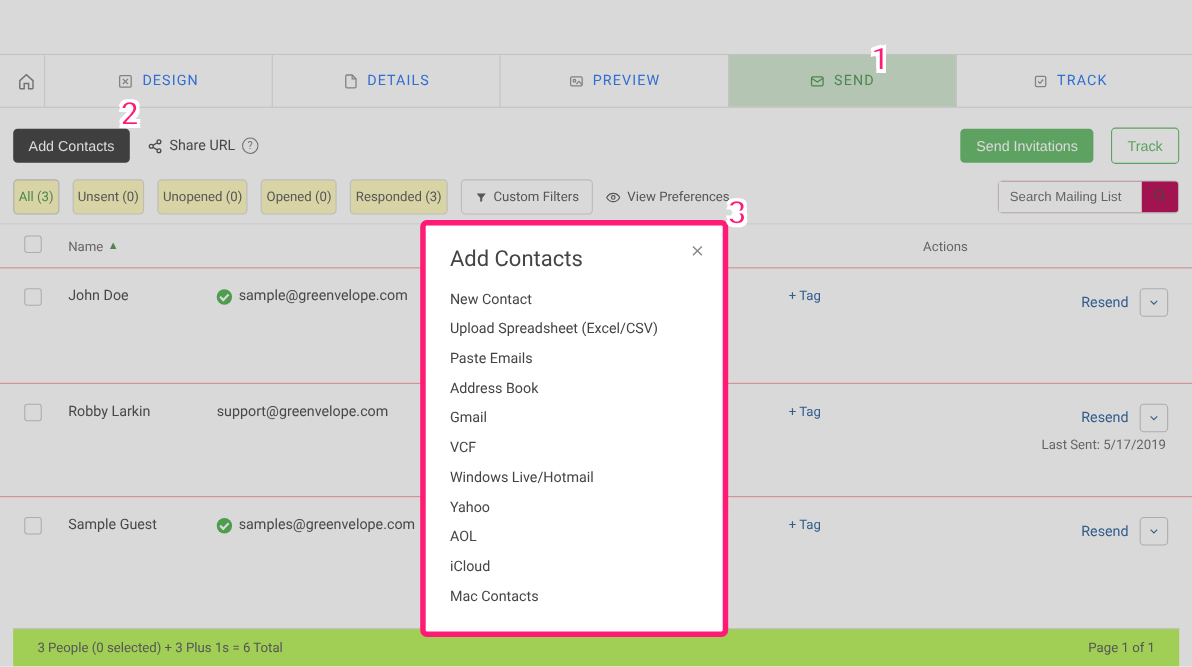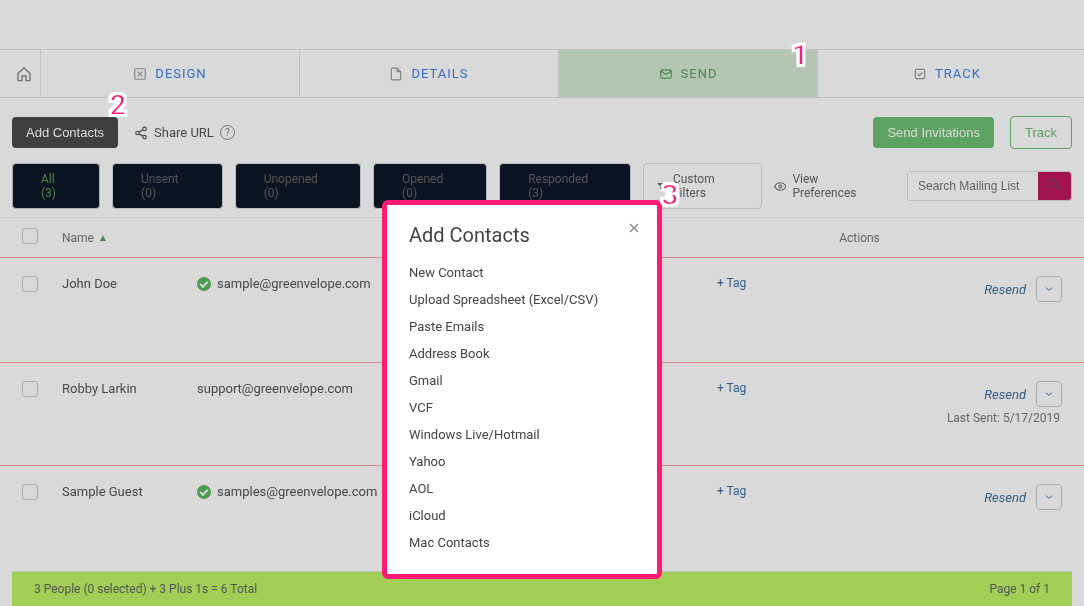--- a/index.html
+++ b/index.html
@@ -87,6 +87,14 @@
       </svg>
     <span>DETAILS</span>
   </div>
+  <div class="nav-tab">
+    <svg width="14" height="14" viewBox="0 0 24 24" fill="none" stroke="#999" stroke-width="2">
+        <rect x="3" y="5" width="18" height="14" rx="2"></rect>
+        <circle cx="9" cy="11" r="2"></circle>
+        <path d="M21 17l-5-5-4 4"></path>
+      </svg>
+    <span>PREVIEW</span>
+  </div>
   <div class="nav-tab active">
     <svg width="14" height="14" viewBox="0 0 24 24" fill="none" stroke="#5a9e5a" stroke-width="2">
         <rect x="3" y="5" width="18" height="14" rx="2"></rect>

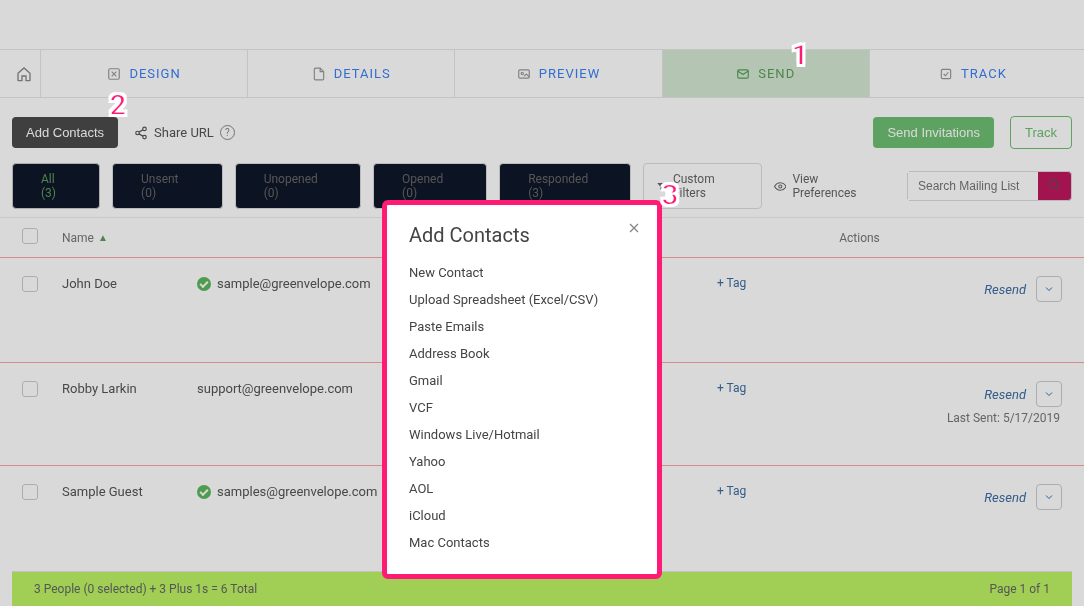--- a/index.html
+++ b/index.html
@@ -20,7 +20,7 @@
   .toolbar-spacer { flex: 1; }
   .filters-row { display: flex; align-items: center; padding: 0 12px 8px; gap: 12px; }
   .filter-tabs { display: flex; gap: 12px; }
-  .filter-tab { padding: 8px 28px; border: 1px solid #ddd; border-radius: 4px; background: #0f172a; color: #666; font-size: 12px; cursor: pointer; }
+  .filter-tab { padding: 8px 4px; border: 1px solid #ddd; border-radius: 4px; background: #fef9c3; color: #666; font-size: 12px; cursor: pointer; }
   .filter-tab.active { color: #5a9e5a; border-color: #ccc; }
   .custom-filters { display: flex; align-items: center; gap: 6px; padding: 8px 12px; border: 1px solid #ddd; border-radius: 4px; color: #666; font-size: 12px; cursor: pointer; }
   .view-prefs { display: flex; align-items: center; gap: 6px; color: #666; font-size: 12px; cursor: pointer; }

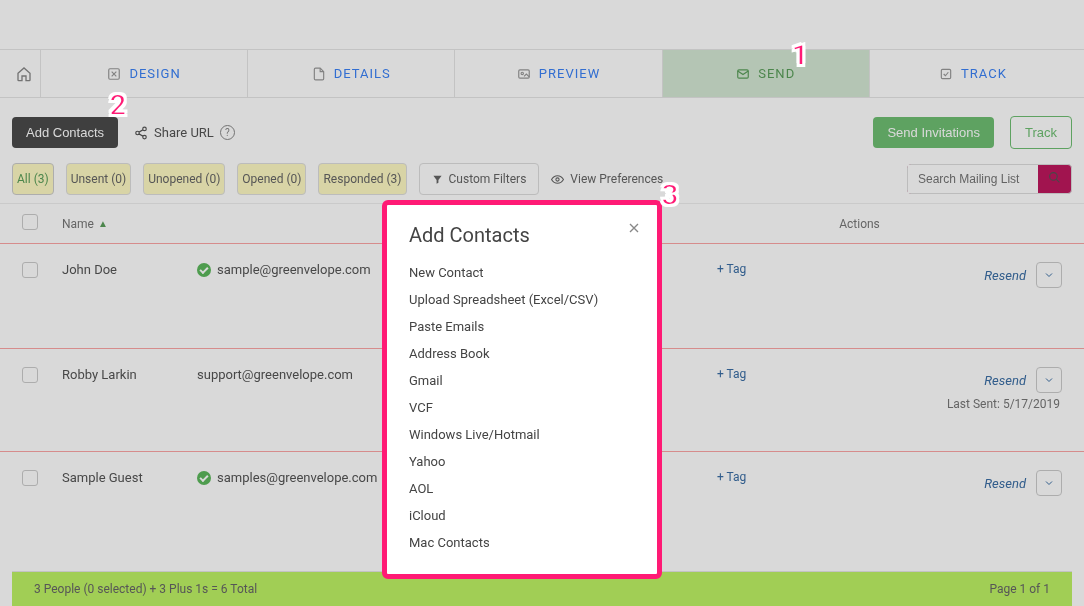--- a/index.html
+++ b/index.html
@@ -44,7 +44,7 @@
   .tag-btn { color: #3b6ea5; font-size: 12px; cursor: pointer; }
   .row-actions { flex: 1; text-align: right; display:flex; flex-direction:column; align-items:flex-end; gap:4px;}
   .actions-line { display:flex; align-items:center; gap:10px; justify-content:flex-end; }
-  .resend-link { color: #3b6ea5; font-size: 13px; cursor: pointer; font-style: italic; }
+  .resend-link { color: #3b6ea5; font-size: 13px; cursor: pointer; }
   .action-dd { width: 26px; height: 26px; border: 1px solid #ccc; border-radius: 4px; display: inline-flex; align-items: center; justify-content: center; cursor: pointer; }
   .last-sent { font-size: 12px; color: #777; margin-right: 2px;}
   .table-footer { padding: 10px 22px; background: #bef264; font-size: 12px; color: #666; display: flex; justify-content: space-between; border-top: 1px solid #e5e5e5; position: absolute; bottom: 0; left: 12px; right: 12px; }

